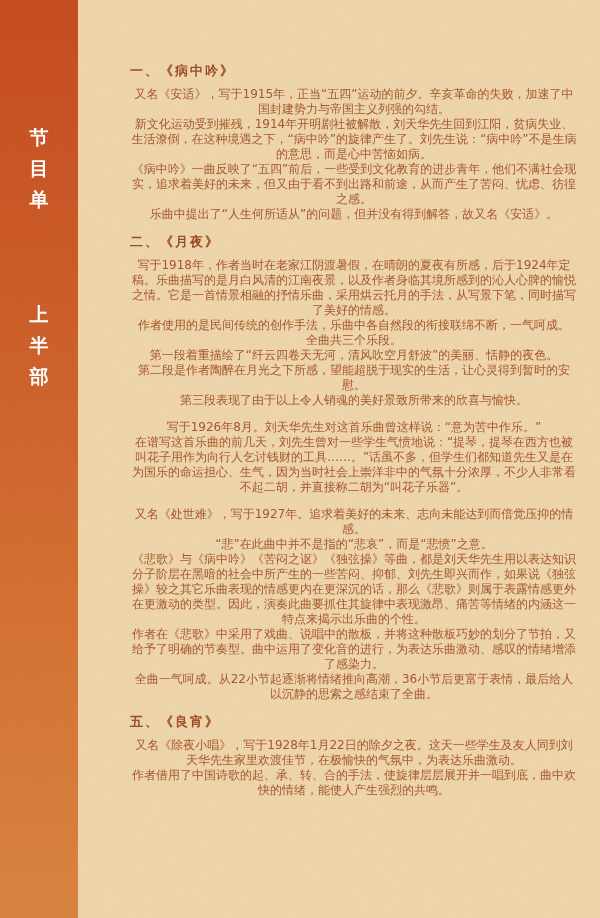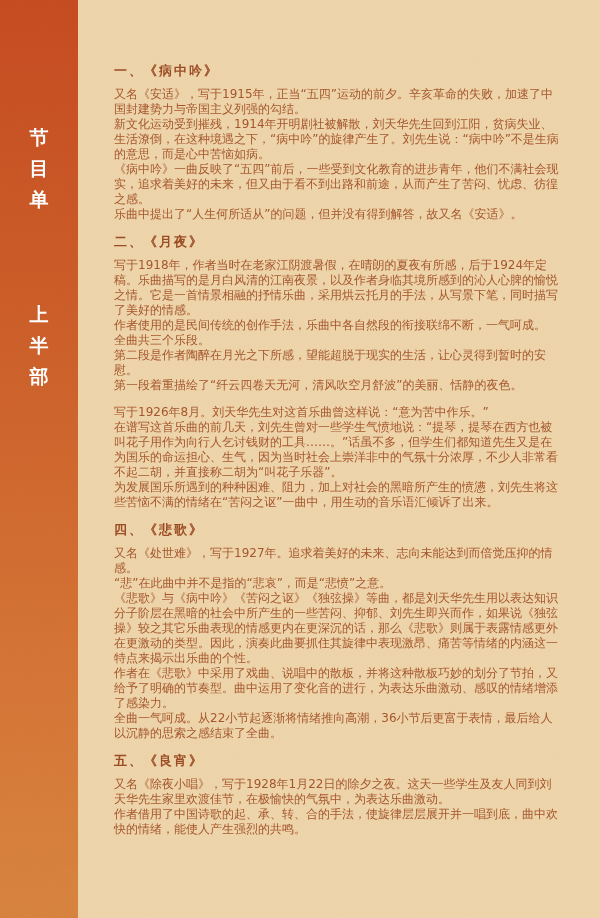--- a/index.html
+++ b/index.html
@@ -39,7 +39,7 @@
   .sidebar-group.bottom { top: 305px; }
   .content {
     position: absolute;
-    left: 62px; top: 0;
+    left: 78px; top: 0;
     width: 522px; height: 918px;
     box-sizing: border-box;
     padding: 63px 22px 0 52px;

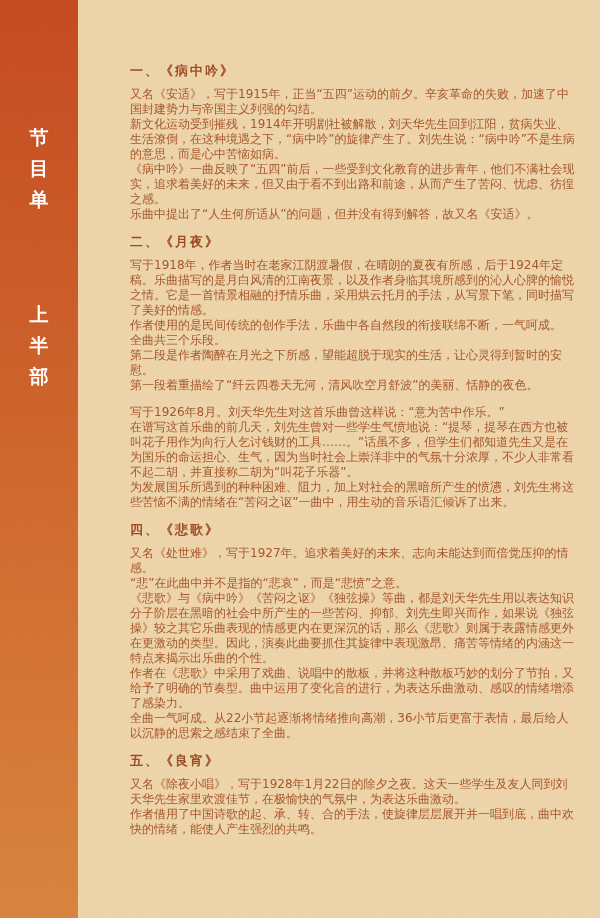--- a/index.html
+++ b/index.html
@@ -59,7 +59,7 @@
     font-size: 12px;
     line-height: 15px;
     color: #a5552b;
-    text-align: left;
+    text-align: center;
     word-break: break-all;
   }
   .noise {

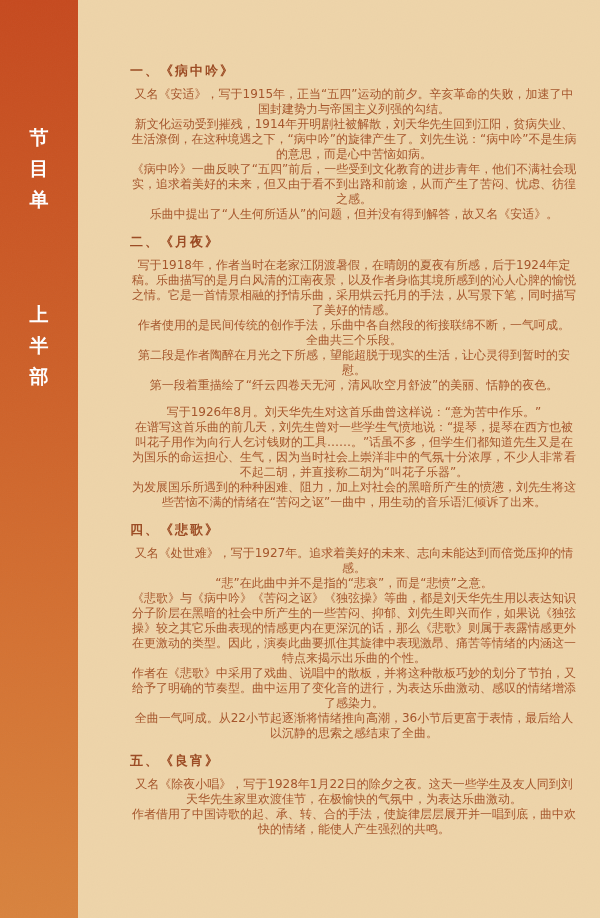--- a/index.html
+++ b/index.html
@@ -107,8 +107,8 @@
         <p>写于1918年，作者当时在老家江阴渡暑假，在晴朗的夏夜有所感，后于1924年定稿。乐曲描写的是月白风清的江南夜景，以及作者身临其境所感到的沁人心脾的愉悦之情。它是一首情景相融的抒情乐曲，采用烘云托月的手法，从写景下笔，同时描写了美好的情感。</p>
         <p>作者使用的是民间传统的创作手法，乐曲中各自然段的衔接联绵不断，一气呵成。</p>
         <p>全曲共三个乐段。</p>
+        <p>第一段着重描绘了“纤云四卷天无河，清风吹空月舒波”的美丽、恬静的夜色。</p>
         <p>第二段是作者陶醉在月光之下所感，望能超脱于现实的生活，让心灵得到暂时的安慰。</p>
-        <p>第一段着重描绘了“纤云四卷天无河，清风吹空月舒波”的美丽、恬静的夜色。</p>
       </div>
     </div>
 

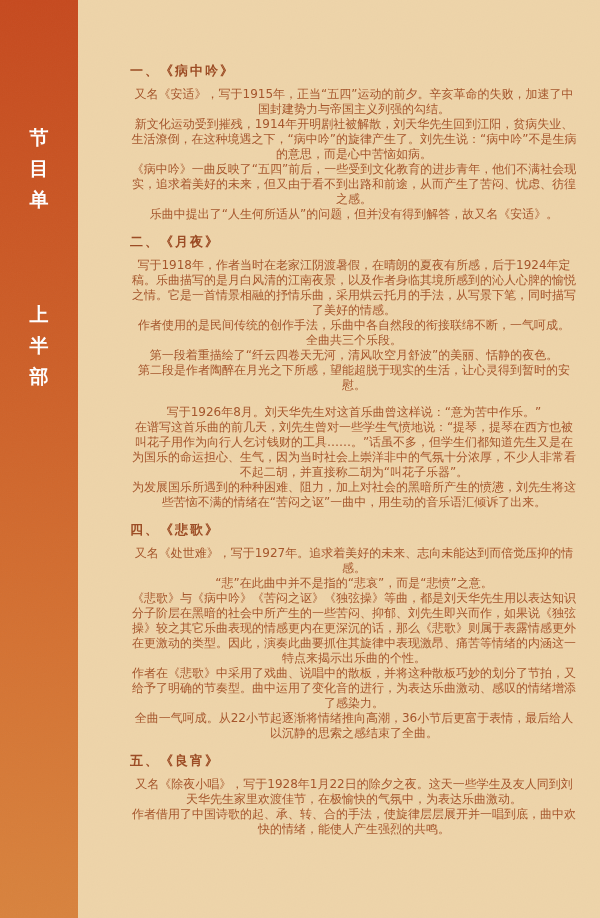--- a/index.html
+++ b/index.html
@@ -109,6 +109,7 @@
         <p>全曲共三个乐段。</p>
         <p>第一段着重描绘了“纤云四卷天无河，清风吹空月舒波”的美丽、恬静的夜色。</p>
         <p>第二段是作者陶醉在月光之下所感，望能超脱于现实的生活，让心灵得到暂时的安慰。</p>
+        <p>第三段表现了由于以上令人销魂的美好景致所带来的欣喜与愉快。</p>
       </div>
     </div>
 

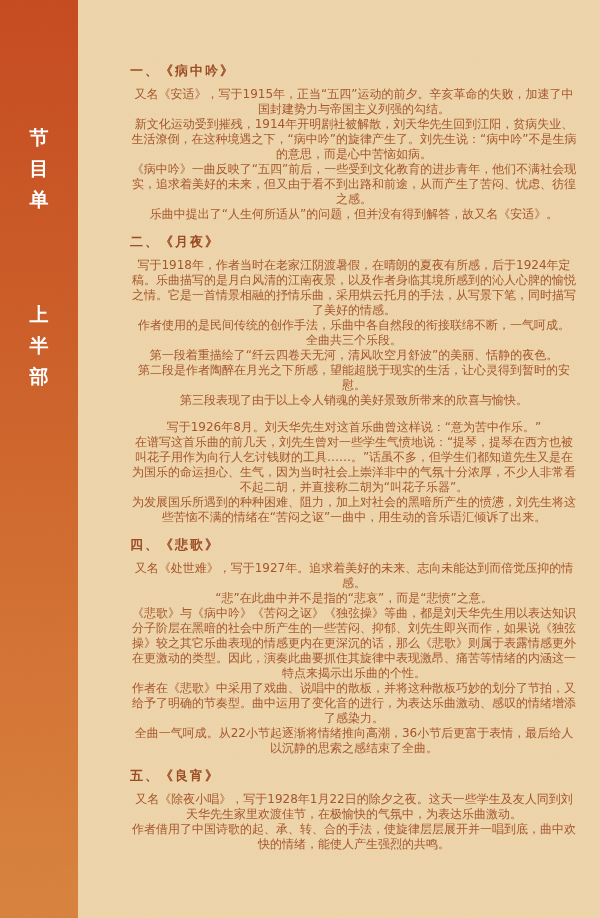--- a/index.html
+++ b/index.html
@@ -117,7 +117,6 @@
       <div class="section-body">
         <p>写于1926年8月。刘天华先生对这首乐曲曾这样说：“意为苦中作乐。”</p>
         <p>在谱写这首乐曲的前几天，刘先生曾对一些学生气愤地说：“提琴，提琴在西方也被叫花子用作为向行人乞讨钱财的工具……。”话虽不多，但学生们都知道先生又是在为国乐的命运担心、生气，因为当时社会上崇洋非中的气氛十分浓厚，不少人非常看不起二胡，并直接称二胡为“叫花子乐器”。</p>
-        <p>为发展国乐所遇到的种种困难、阻力，加上对社会的黑暗所产生的愤懑，刘先生将这些苦恼不满的情绪在“苦闷之讴”一曲中，用生动的音乐语汇倾诉了出来。</p>
       </div>
     </div>
 

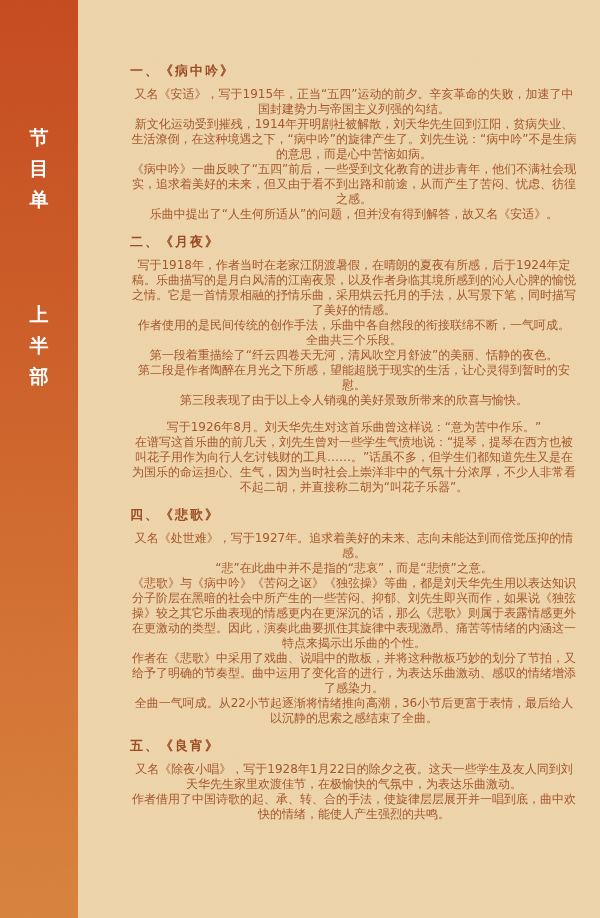--- a/index.html
+++ b/index.html
@@ -121,7 +121,6 @@
     </div>
 
     <div class="section">
-      <h2 class="section-heading">四、《悲歌》</h2>
       <div class="section-body">
         <p>又名《处世难》，写于1927年。追求着美好的未来、志向未能达到而倍觉压抑的情感。</p>
         <p>“悲”在此曲中并不是指的“悲哀”，而是“悲愤”之意。</p>

